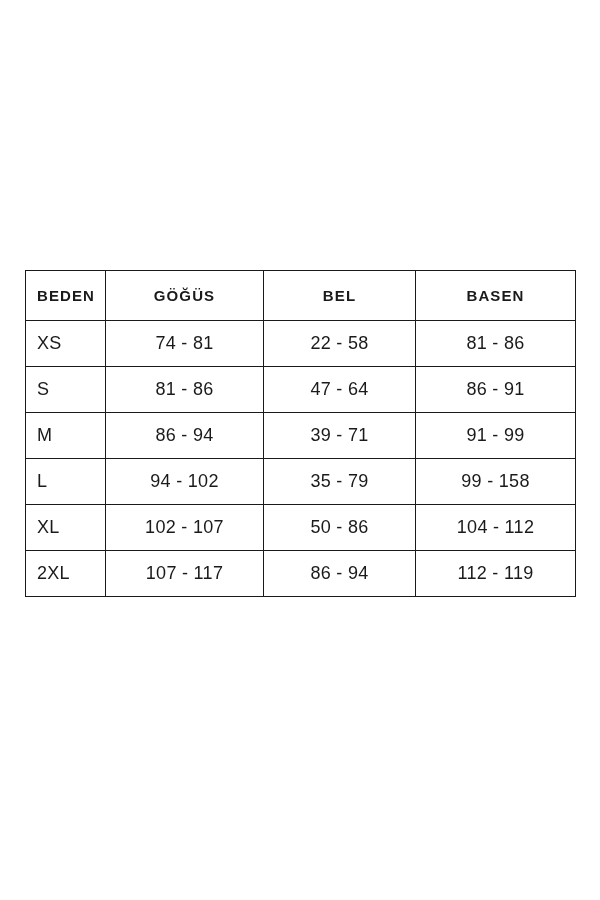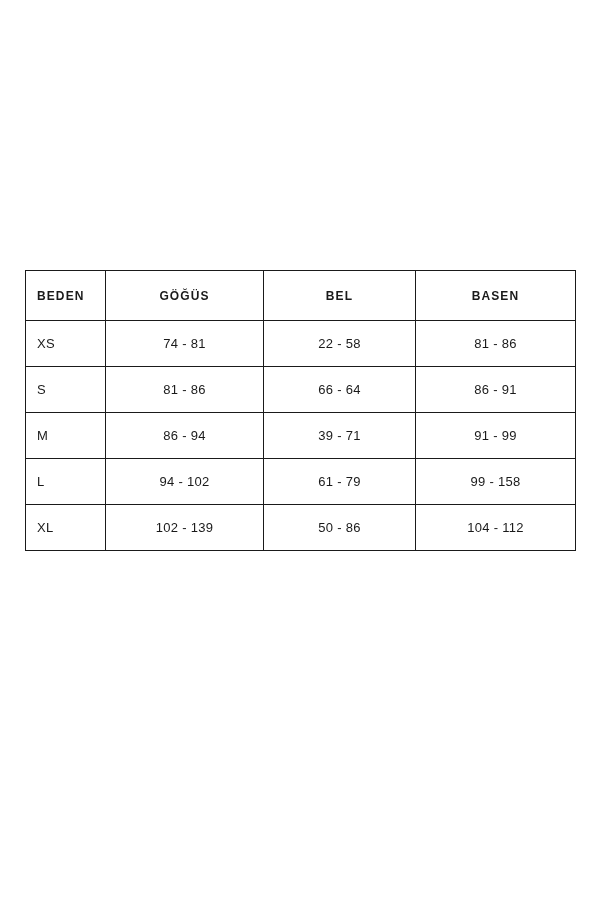--- a/index.html
+++ b/index.html
@@ -48,7 +48,7 @@
   table.size-table thead th {
     font-weight: bold;
     letter-spacing: 1.1px;
-    font-size: 12px;
+    font-size: 15px;
     height: 49px;
   }
   

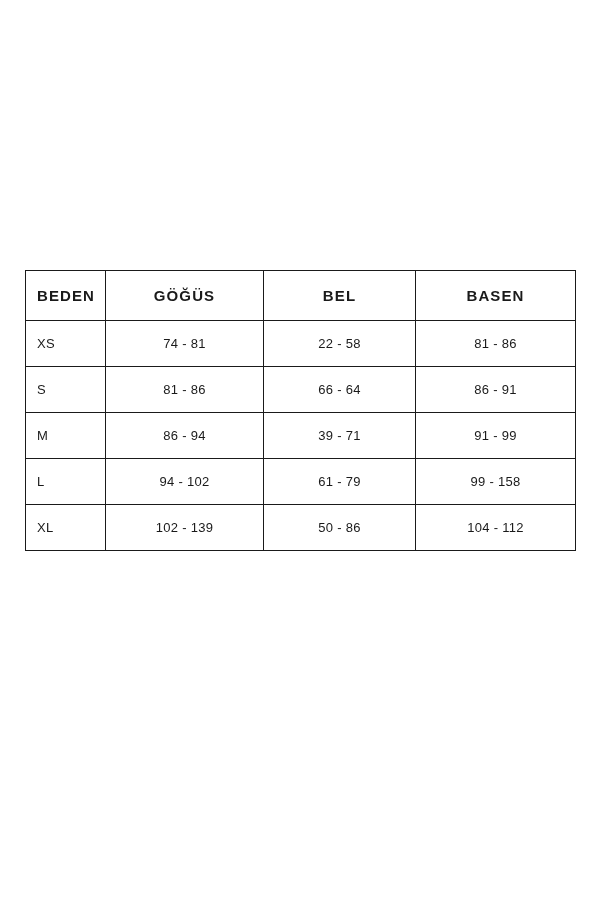--- a/index.html
+++ b/index.html
@@ -40,7 +40,7 @@
     border: 1px solid #1a1a1a;
     height: 45px;
     padding: 0;
-    font-size: 13px;
+    font-size: 18px;
     font-weight: normal;
     color: #1a1a1a;
     vertical-align: middle;

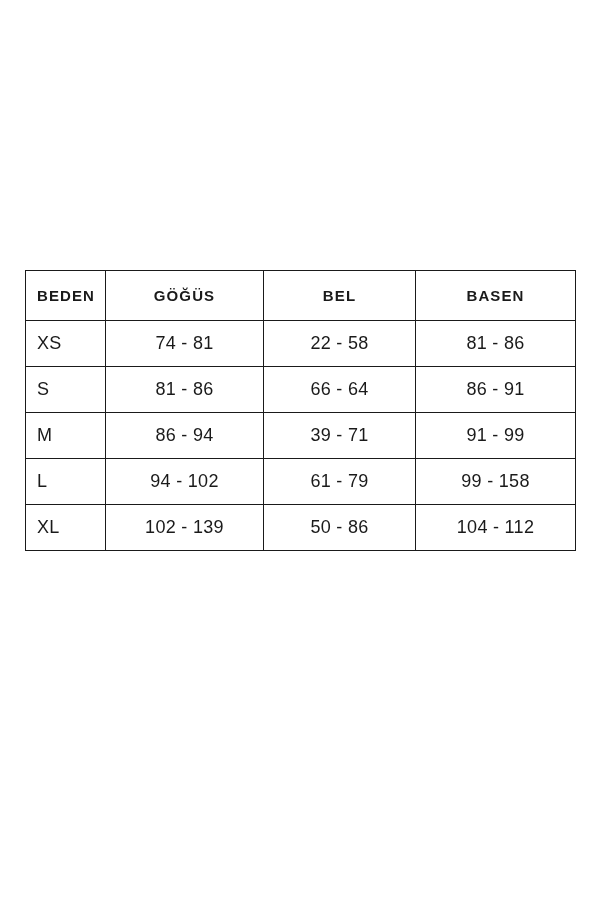--- a/index.html
+++ b/index.html
@@ -107,7 +107,7 @@
         <tr>
           <td class="size-cell">S</td>
           <td class="val-cell">81 - 86</td>
-          <td class="val-cell">66 - 64</td>
+          <td class="val-cell">47 - 64</td>
           <td class="val-cell">86 - 91</td>
         </tr>
         <tr>

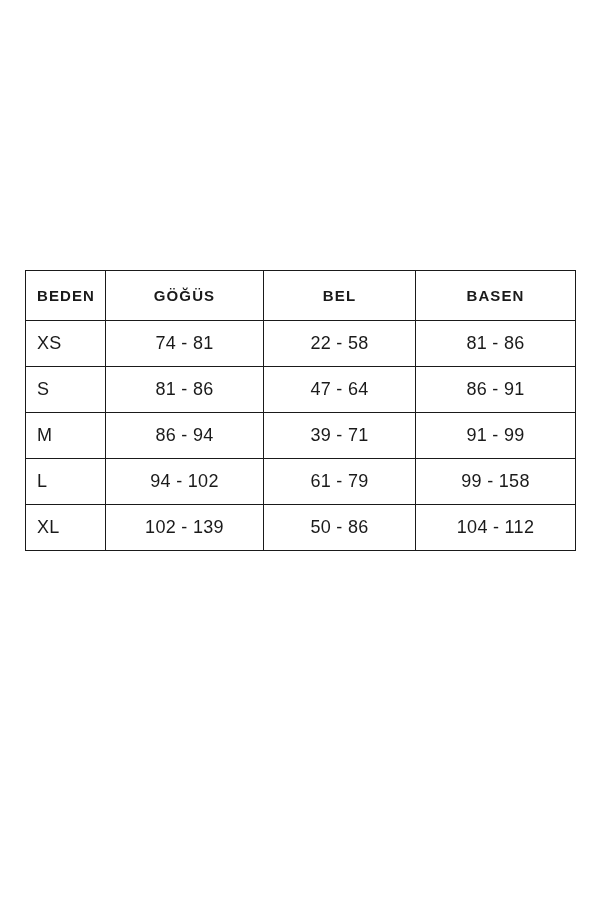--- a/index.html
+++ b/index.html
@@ -119,7 +119,7 @@
         <tr>
           <td class="size-cell">L</td>
           <td class="val-cell">94 - 102</td>
-          <td class="val-cell">61 - 79</td>
+          <td class="val-cell">35 - 79</td>
           <td class="val-cell">99 - 158</td>
         </tr>
         <tr>

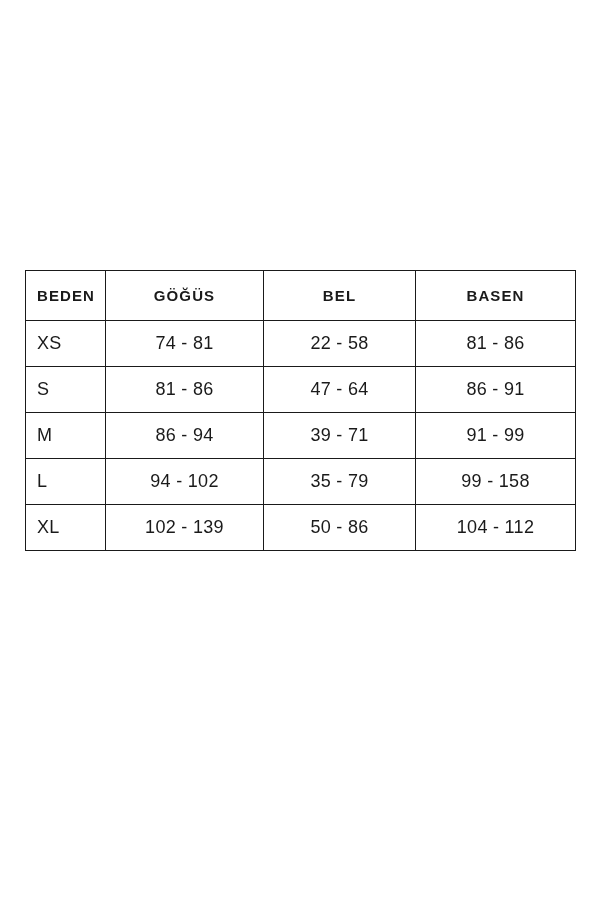--- a/index.html
+++ b/index.html
@@ -124,7 +124,7 @@
         </tr>
         <tr>
           <td class="size-cell">XL</td>
-          <td class="val-cell">102 - 139</td>
+          <td class="val-cell">102 - 107</td>
           <td class="val-cell">50 - 86</td>
           <td class="val-cell">104 - 112</td>
         </tr>

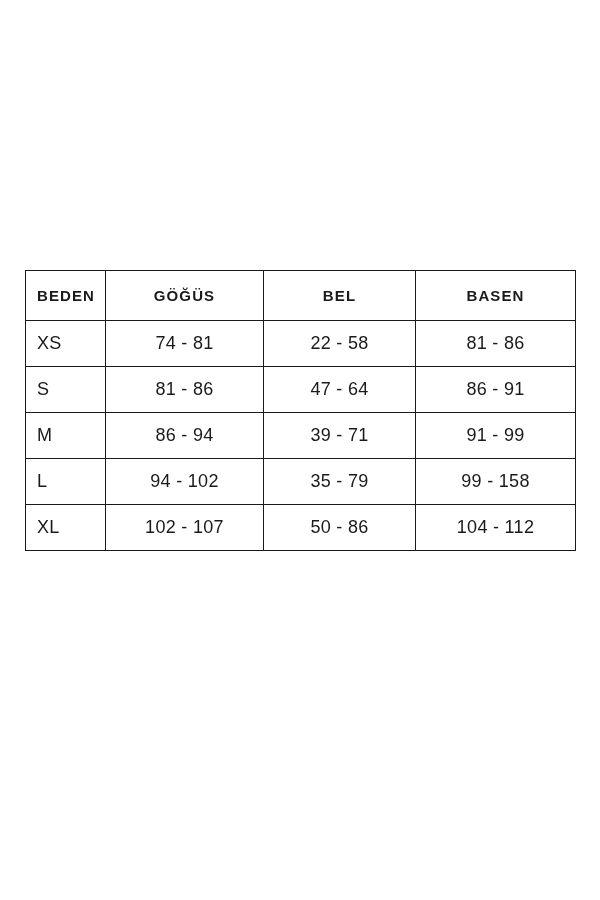--- a/index.html
+++ b/index.html
@@ -128,6 +128,12 @@
           <td class="val-cell">50 - 86</td>
           <td class="val-cell">104 - 112</td>
         </tr>
+        <tr>
+          <td class="size-cell">2XL</td>
+          <td class="val-cell">107 - 117</td>
+          <td class="val-cell">86 - 94</td>
+          <td class="val-cell">112 - 119</td>
+        </tr>
       </tbody>
     </table>
   </div>

